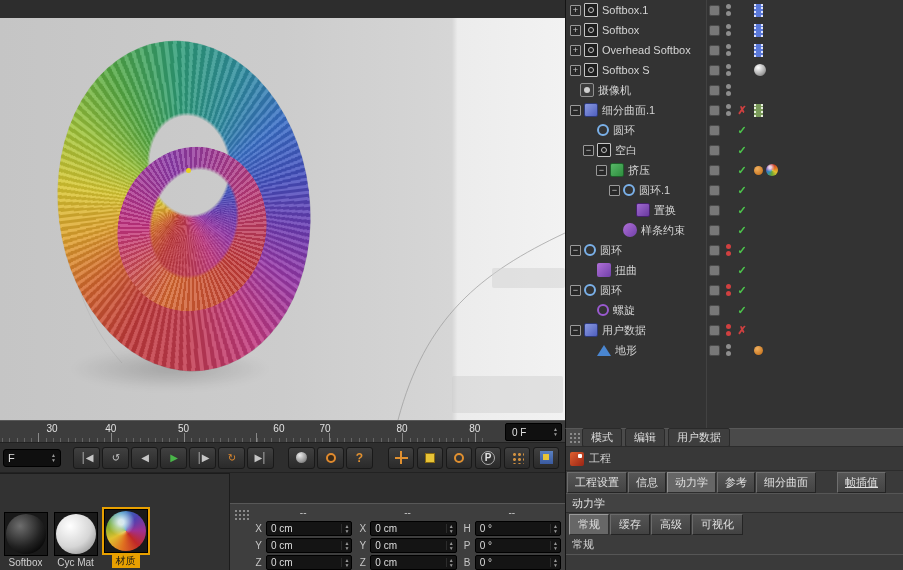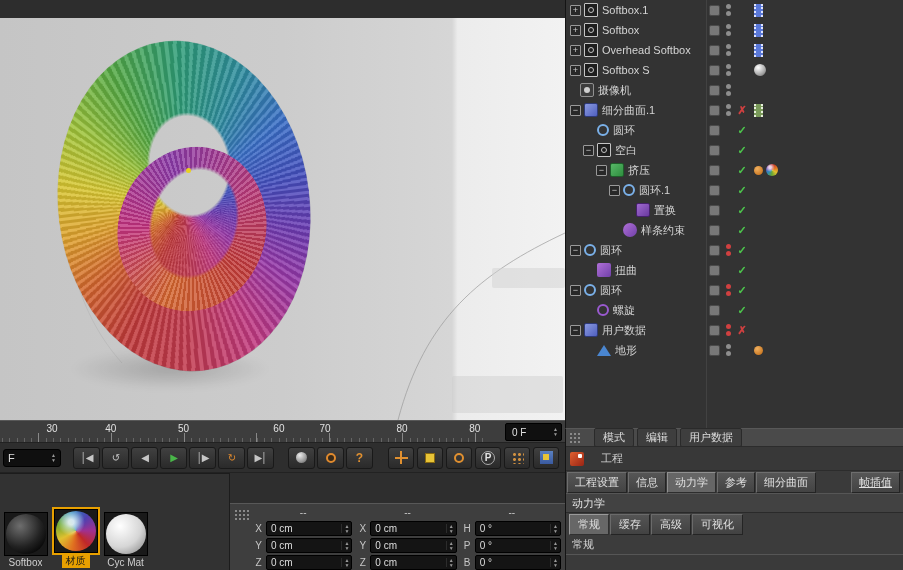--- a/index.html
+++ b/index.html
@@ -145,7 +145,7 @@
 
   
   #attr-panel{position:absolute;left:565px;top:428px;width:338px;height:142px;background:#3a3a3a;border-left:1px solid #141414;border-top:1px solid #585858;display:flex;flex-direction:column;}
-  .mode-bar{height:18px;background:#4a4a4a;display:flex;align-items:center;gap:12px;padding-left:3px;border-bottom:1px solid #2c2c2c;}
+  .mode-bar{height:18px;background:#4a4a4a;display:flex;align-items:center;gap:0;padding-left:3px;border-bottom:1px solid #2c2c2c;}
   .mode-grip{width:13px;height:12px;}
   .mode-tab{padding:1px 8px;background:#3e3e3e;border:1px solid #2a2a2a;border-radius:2px;color:#dedede;cursor:default;}
   .project-row{height:24px;display:flex;align-items:center;gap:17px;padding-left:4px;background:#383838;border-bottom:1px solid #2c2c2c;}

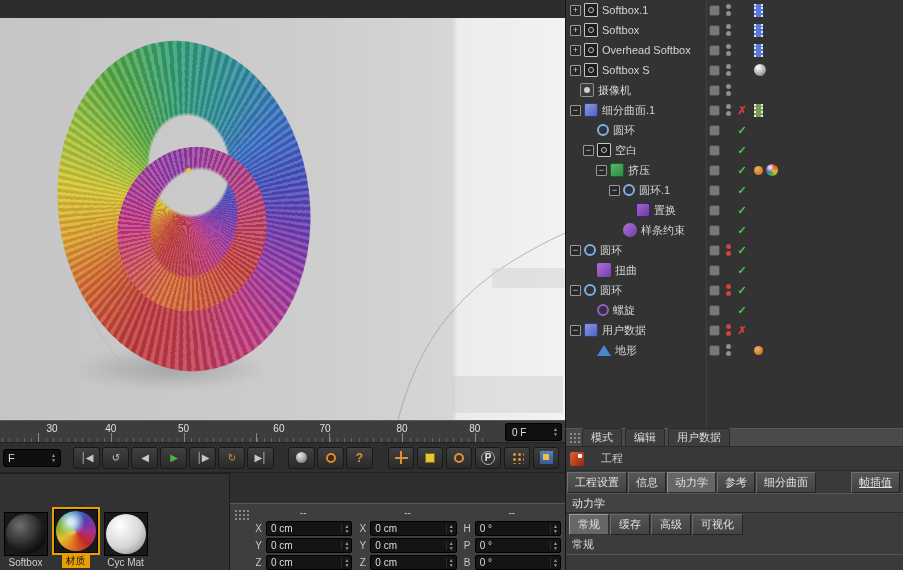--- a/index.html
+++ b/index.html
@@ -148,7 +148,7 @@
   .mode-bar{height:18px;background:#4a4a4a;display:flex;align-items:center;gap:0;padding-left:3px;border-bottom:1px solid #2c2c2c;}
   .mode-grip{width:13px;height:12px;}
   .mode-tab{padding:1px 8px;background:#3e3e3e;border:1px solid #2a2a2a;border-radius:2px;color:#dedede;cursor:default;}
-  .project-row{height:24px;display:flex;align-items:center;gap:17px;padding-left:4px;background:#383838;border-bottom:1px solid #2c2c2c;}
+  .project-row{height:24px;display:flex;align-items:center;gap:5px;padding-left:4px;background:#383838;border-bottom:1px solid #2c2c2c;}
   .proj-ic{width:14px;height:14px;border-radius:2px;background:linear-gradient(135deg,#e06030,#9a2414);position:relative;}
   .proj-ic::after{content:"";position:absolute;right:2px;top:2px;width:4px;height:4px;background:#fff;border-radius:1px;}
   .tab-strip{display:flex;align-items:flex-end;height:22px;padding:0 1px;background:#3a3a3a;}

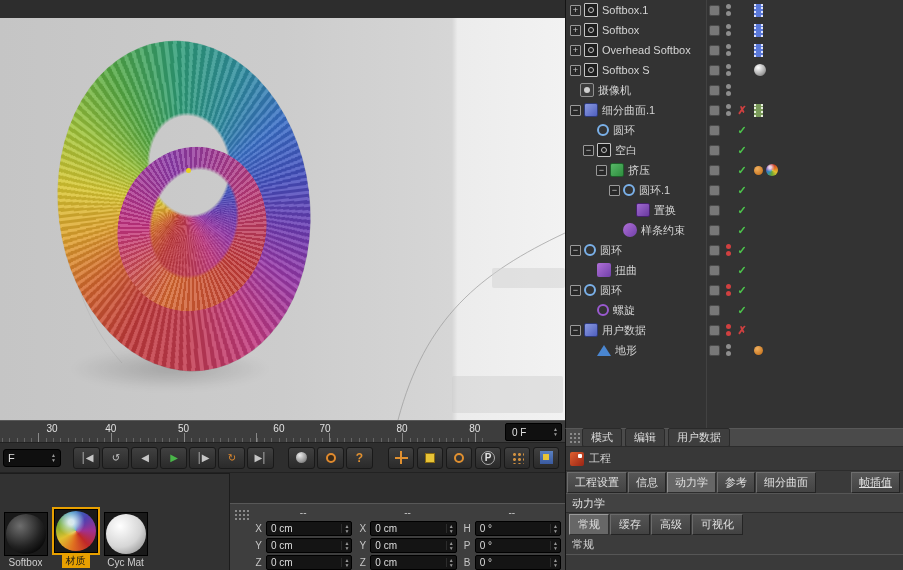--- a/index.html
+++ b/index.html
@@ -154,7 +154,7 @@
   .tab-strip{display:flex;align-items:flex-end;height:22px;padding:0 1px;background:#3a3a3a;}
   .tab{padding:2px 7px;color:#e0e0e0;background:linear-gradient(#565656,#434343);border:1px solid;border-color:#6e6e6e #242424 #242424 #6e6e6e;margin-right:1px;cursor:default;white-space:nowrap;}
   .tab.active{background:#666;border-color:#909090 #2e2e2e #2e2e2e #909090;}
-  .tab.right{margin-left:auto;margin-right:2px;text-decoration:underline;}
+  .tab.right{margin-left:auto;margin-right:16px;text-decoration:underline;}
   .section-row{height:20px;display:flex;align-items:center;padding-left:6px;color:#e4e4e4;background:#424242;border-top:1px solid #565656;border-bottom:1px solid #2a2a2a;}
   .subtab-strip{display:flex;align-items:center;height:22px;padding-left:3px;gap:1px;background:#3c3c3c;}
   .subtab{padding:2px 8px;color:#e0e0e0;background:linear-gradient(#545454,#424242);border:1px solid;border-color:#6a6a6a #242424 #242424 #6a6a6a;cursor:default;}

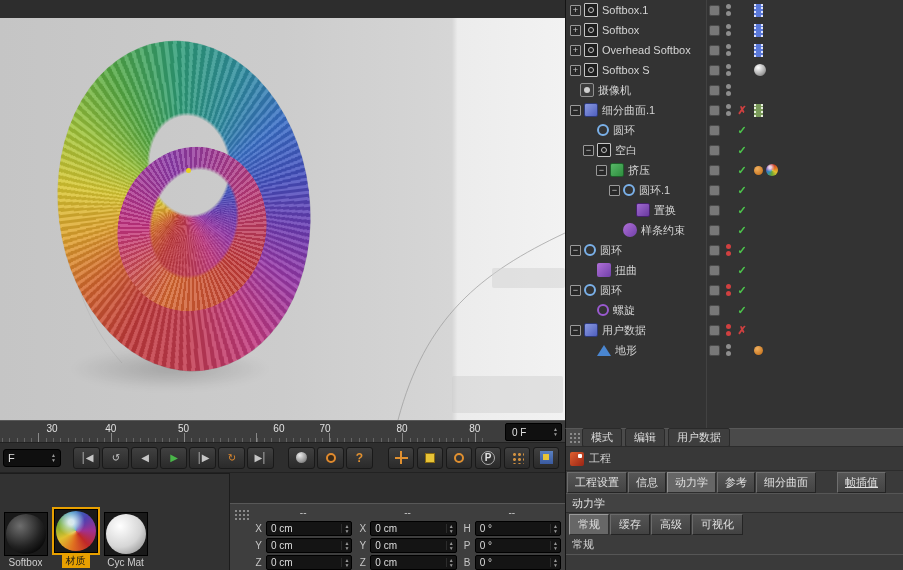--- a/index.html
+++ b/index.html
@@ -272,16 +272,16 @@
           <span class="mlabel">Softbox</span>
         </span>
         <span class="mat">
+          <span class="thumb">
+            <span class="ball ball-white"></span>
+          </span>
+          <span class="mlabel">Cyc Mat</span>
+        </span>
+        <span class="mat">
           <span class="thumb selected">
             <span class="ball ball-rainbow"></span>
           </span>
           <span class="mlabel selected">材质</span>
-        </span>
-        <span class="mat">
-          <span class="thumb">
-            <span class="ball ball-white"></span>
-          </span>
-          <span class="mlabel">Cyc Mat</span>
         </span>
       </div>
   </div>

